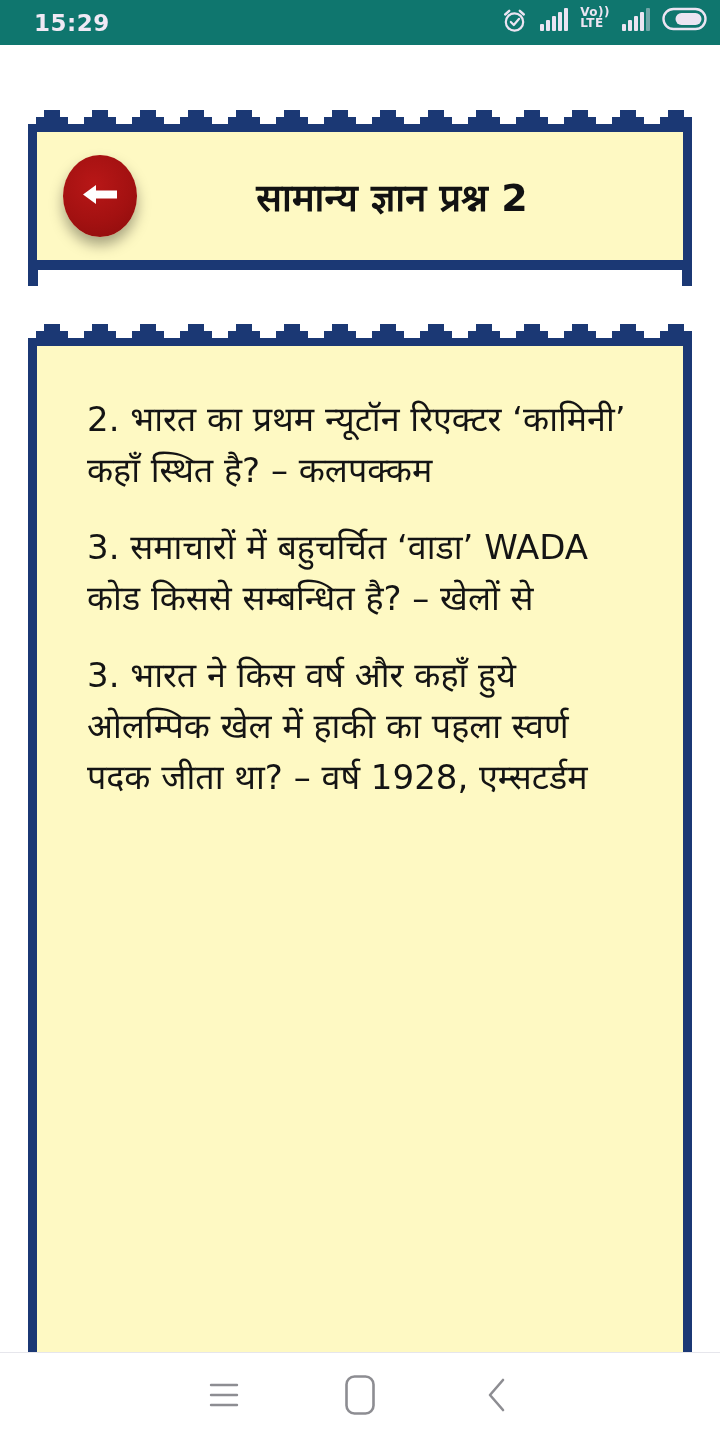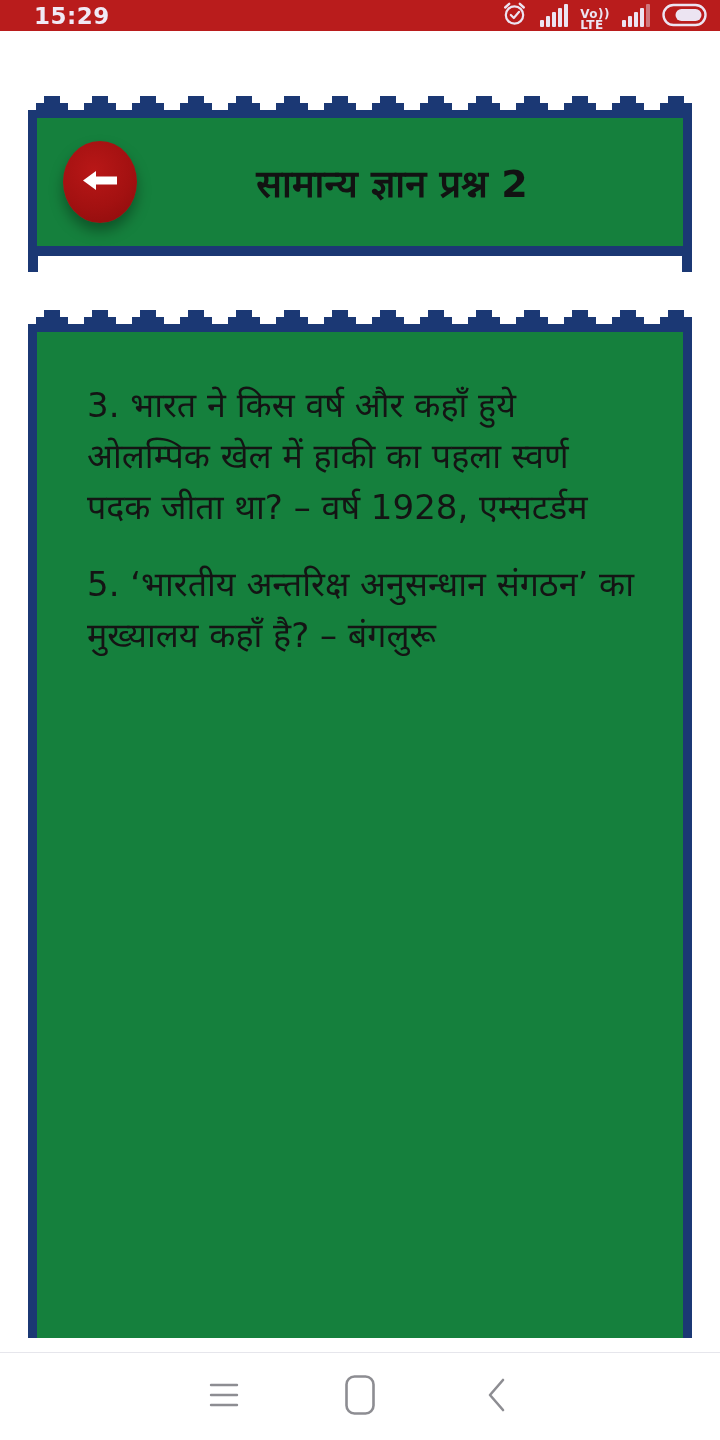--- a/index.html
+++ b/index.html
@@ -17,8 +17,8 @@
 
   
   .status-bar {
-    height: 31px;
-    background: #b91c1c;
+    height: 45px;
+    background: #0f766e;
     display: flex;
     align-items: center;
     justify-content: space-between;

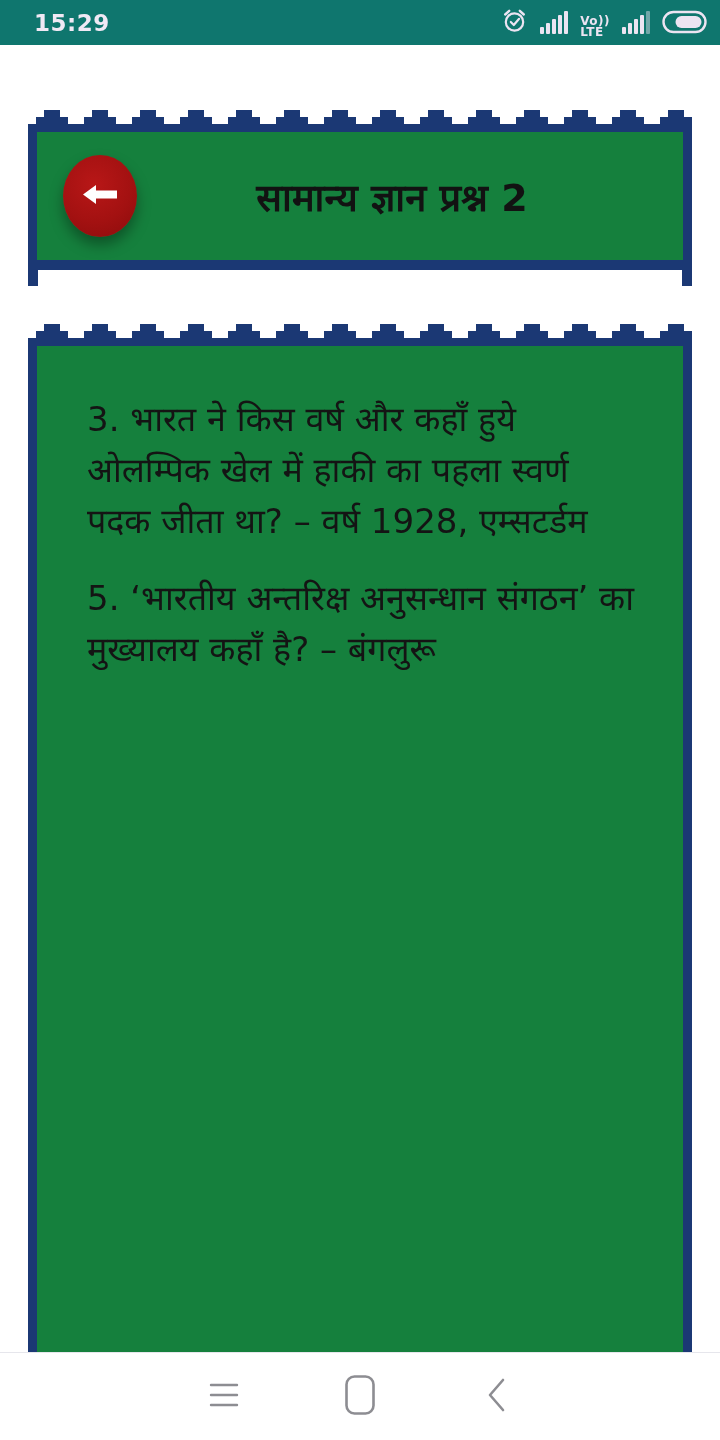--- a/index.html
+++ b/index.html
@@ -32,7 +32,7 @@
   }
   .status-icons {
     display: flex;
-    align-items: flex-end;
+    align-items: flex-start;
     gap: 12px;
   }
   .volte {

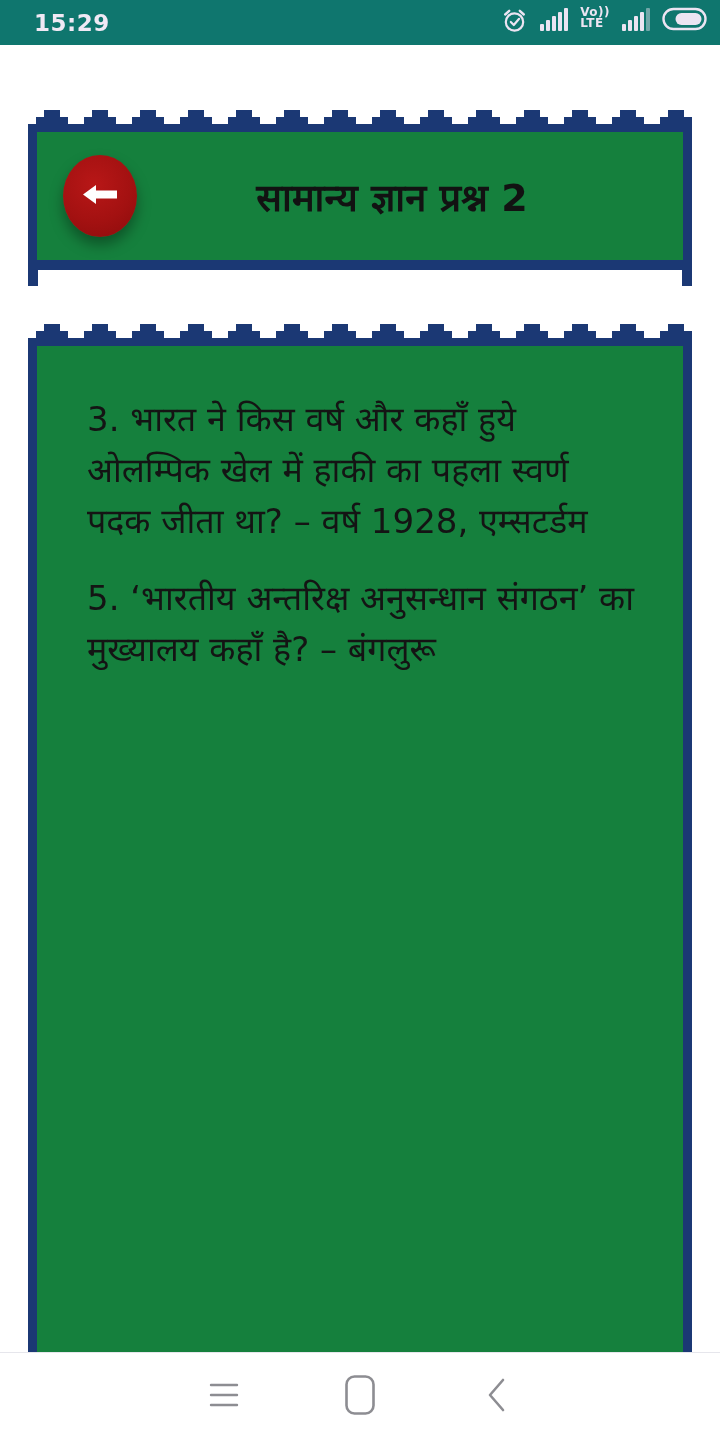--- a/index.html
+++ b/index.html
@@ -54,7 +54,7 @@
   .battlement { display: block; width: 100%; height: 22px; }
 
   .card-body {
-    background: #15803d;
+    background: #fef9c3;
     border-left: 9px solid #1b3874;
     border-right: 9px solid #1b3874;
   }

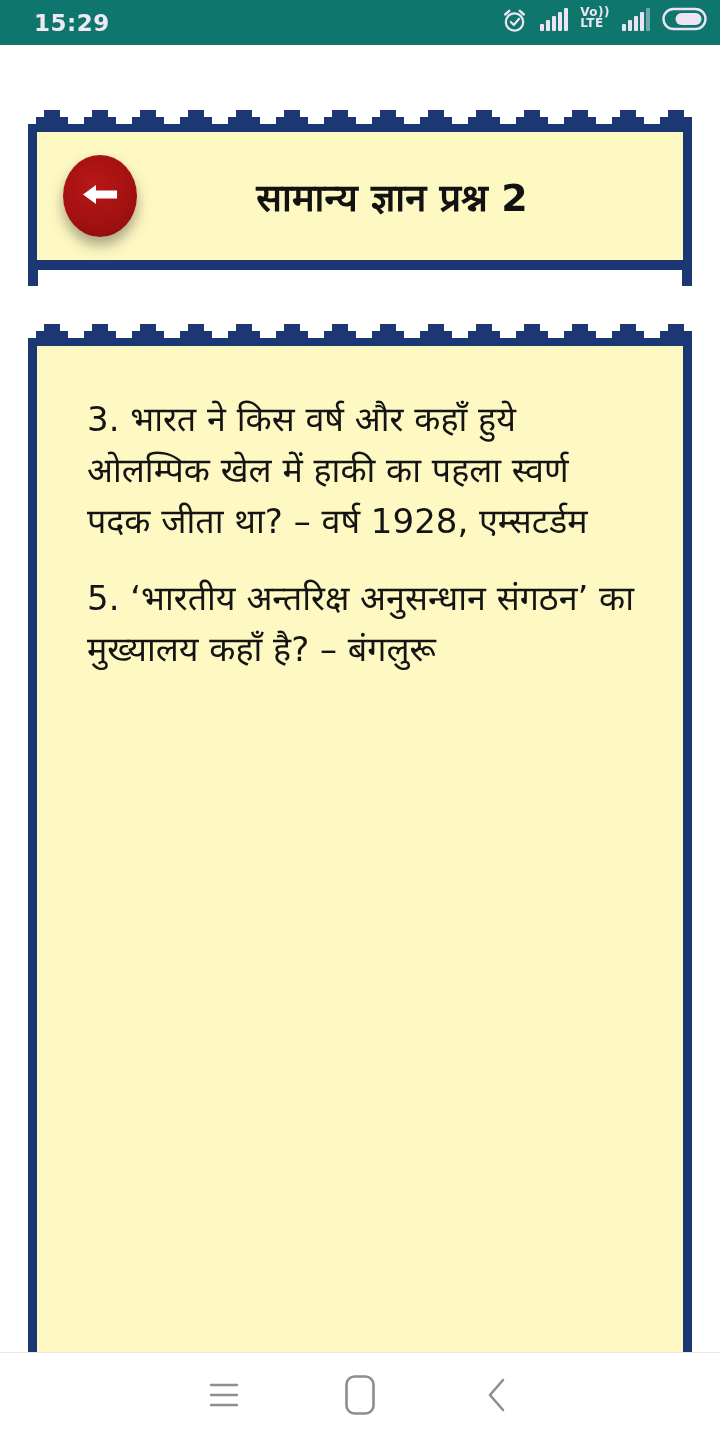--- a/index.html
+++ b/index.html
@@ -222,6 +222,7 @@
       <rect width="100%" height="22" fill="url(#battlement-pattern)"></rect>
     </svg>
     <div class="card-body content-body">
+      <p class="question">2. भारत का प्रथम न्यूटॉन रिएक्टर ‘कामिनी’ कहाँ स्थित है? – कलपक्कम</p>
       <p class="question">3. भारत ने किस वर्ष और कहाँ हुये ओलम्पिक खेल में हाकी का पहला स्वर्ण पदक जीता था? – वर्ष 1928, एम्सटर्डम</p>
       <p class="question">5. ‘भारतीय अन्तरिक्ष अनुसन्धान संगठन’ का मुख्यालय कहाँ है? – बंगलुरू</p>
     </div>

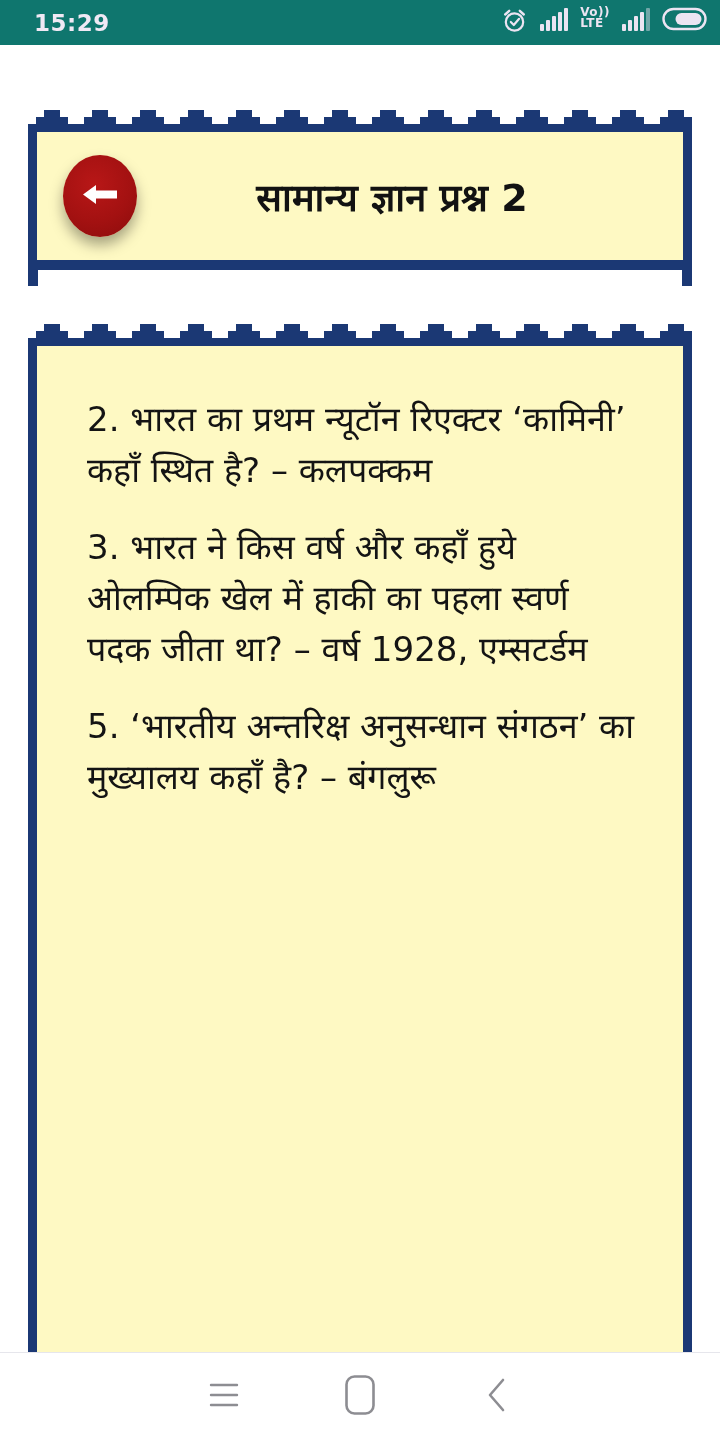--- a/index.html
+++ b/index.html
@@ -223,6 +223,7 @@
     </svg>
     <div class="card-body content-body">
       <p class="question">2. भारत का प्रथम न्यूटॉन रिएक्टर ‘कामिनी’ कहाँ स्थित है? – कलपक्कम</p>
+      <p class="question">3. समाचारों में बहुचर्चित ‘वाडा’ WADA कोड किससे सम्बन्धित है? – खेलों से</p>
       <p class="question">3. भारत ने किस वर्ष और कहाँ हुये ओलम्पिक खेल में हाकी का पहला स्वर्ण पदक जीता था? – वर्ष 1928, एम्सटर्डम</p>
       <p class="question">5. ‘भारतीय अन्तरिक्ष अनुसन्धान संगठन’ का मुख्यालय कहाँ है? – बंगलुरू</p>
     </div>

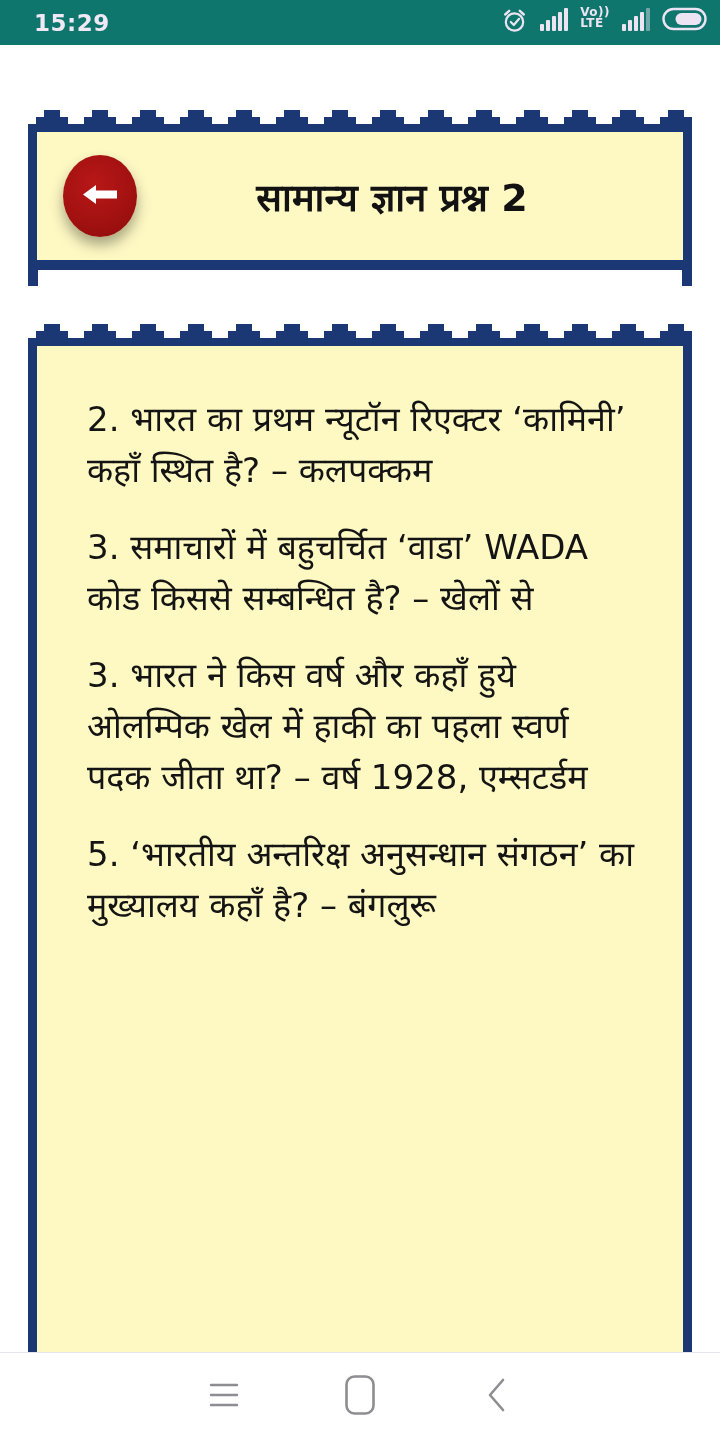--- a/index.html
+++ b/index.html
@@ -225,7 +225,6 @@
       <p class="question">2. भारत का प्रथम न्यूटॉन रिएक्टर ‘कामिनी’ कहाँ स्थित है? – कलपक्कम</p>
       <p class="question">3. समाचारों में बहुचर्चित ‘वाडा’ WADA कोड किससे सम्बन्धित है? – खेलों से</p>
       <p class="question">3. भारत ने किस वर्ष और कहाँ हुये ओलम्पिक खेल में हाकी का पहला स्वर्ण पदक जीता था? – वर्ष 1928, एम्सटर्डम</p>
-      <p class="question">5. ‘भारतीय अन्तरिक्ष अनुसन्धान संगठन’ का मुख्यालय कहाँ है? – बंगलुरू</p>
     </div>
   </div>
 

